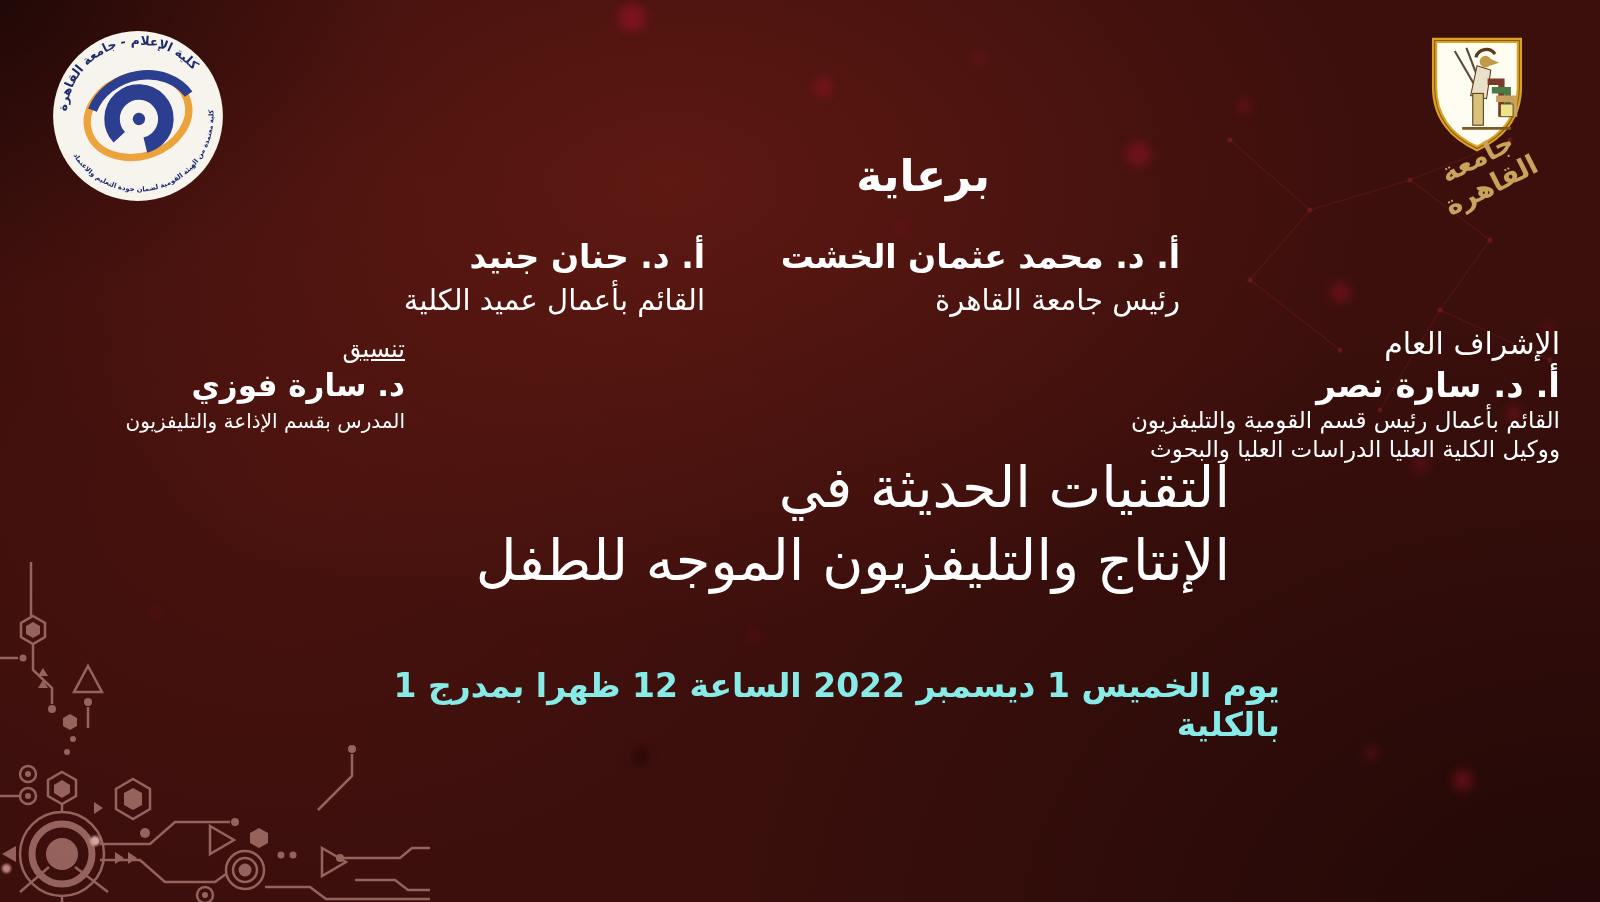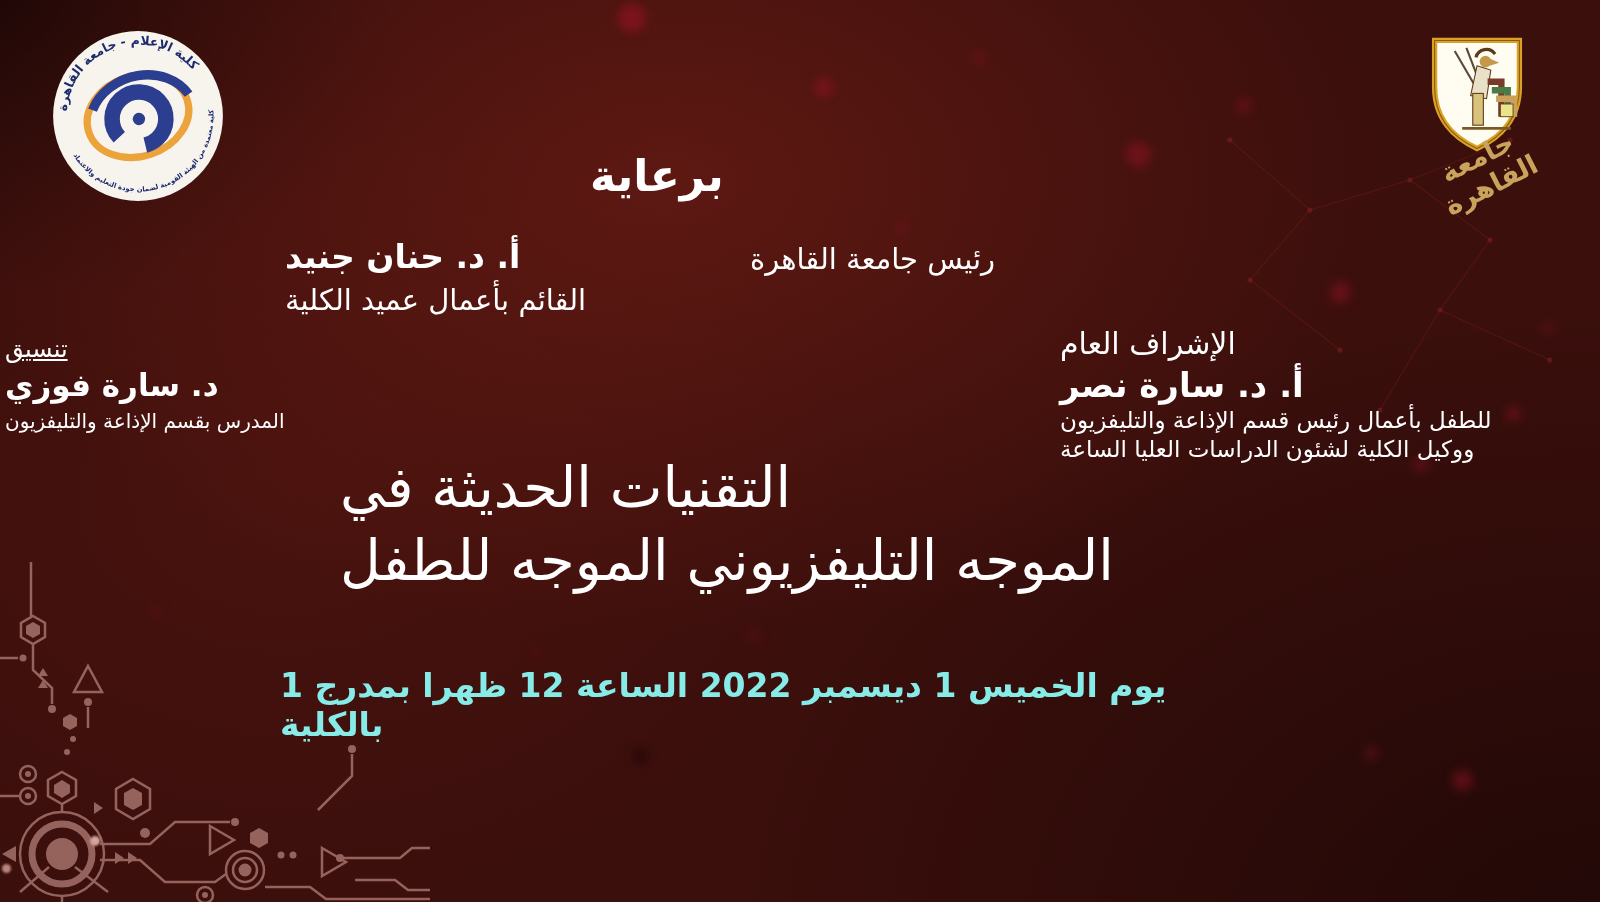--- a/index.html
+++ b/index.html
@@ -14,7 +14,7 @@
       radial-gradient(700px 500px at 0% 0%, rgba(0,0,0,.45), rgba(0,0,0,0) 60%),
       #3b0f0c;
   }
-  .txt{position:absolute;text-align:left;direction:rtl;}
+  .txt{position:absolute;text-align:right;direction:rtl;}
   .bokeh{position:absolute;border-radius:50%;filter:blur(5px);}
   .patronage{left:590px;top:150px;width:400px;font-size:44px;font-weight:bold;}
   .patron{top:236px;line-height:1.25;}

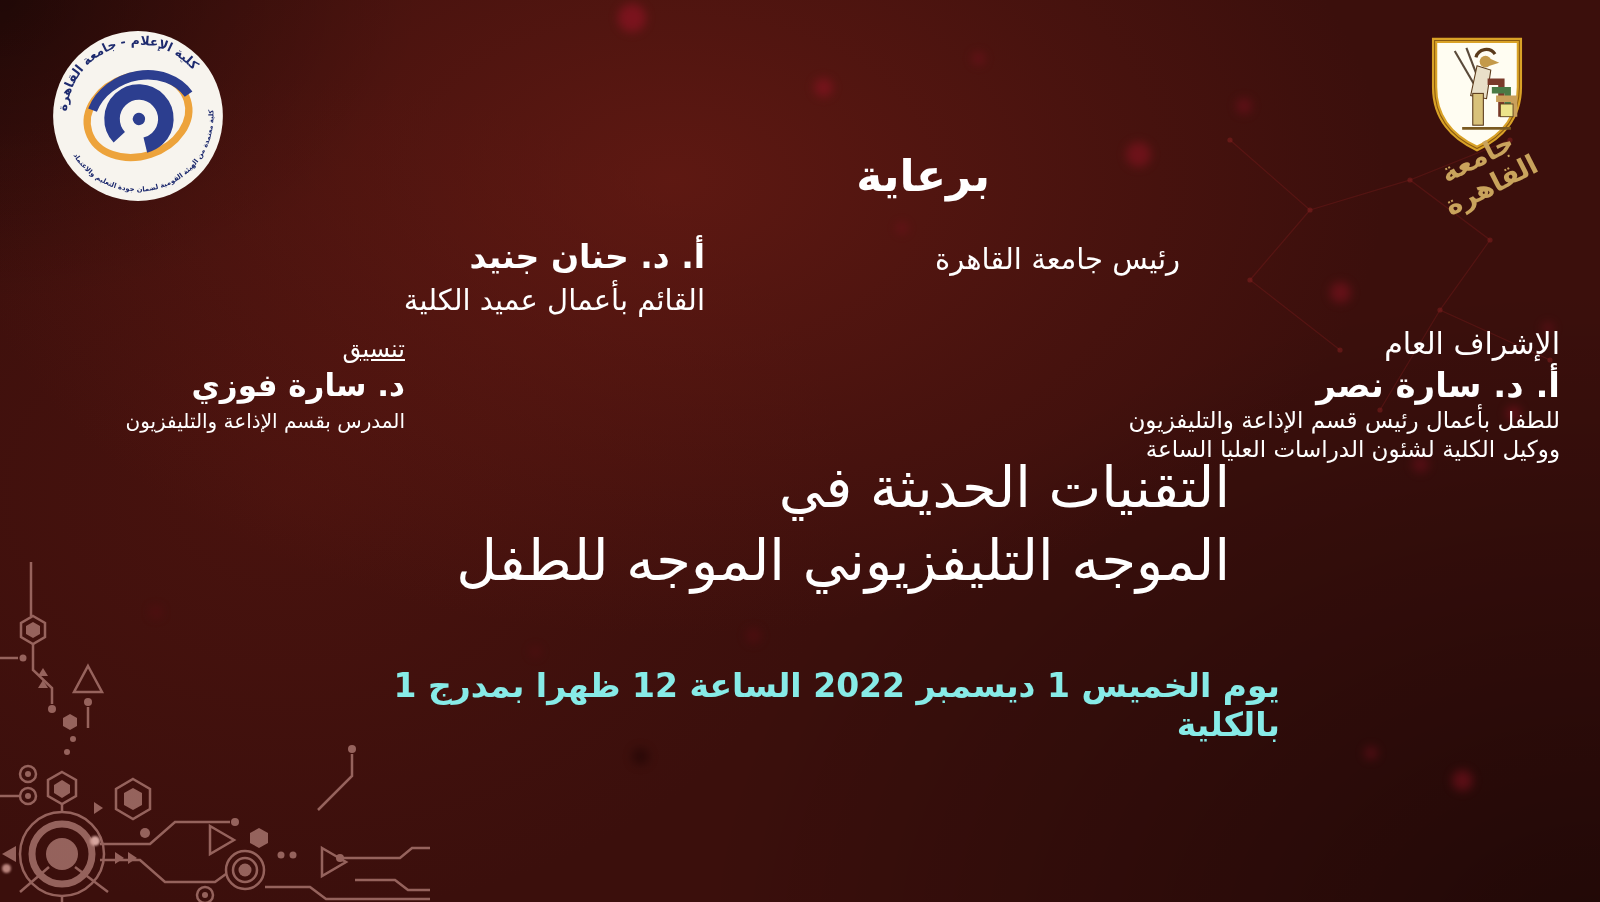--- a/index.html
+++ b/index.html
@@ -197,6 +197,7 @@
   <div class="txt patronage">برعاية</div>
 
   <div class="txt patron patron-right">
+    <div class="name">أ. د. محمد عثمان الخشت</div>
     <div class="role">رئيس جامعة القاهرة</div>
   </div>
 

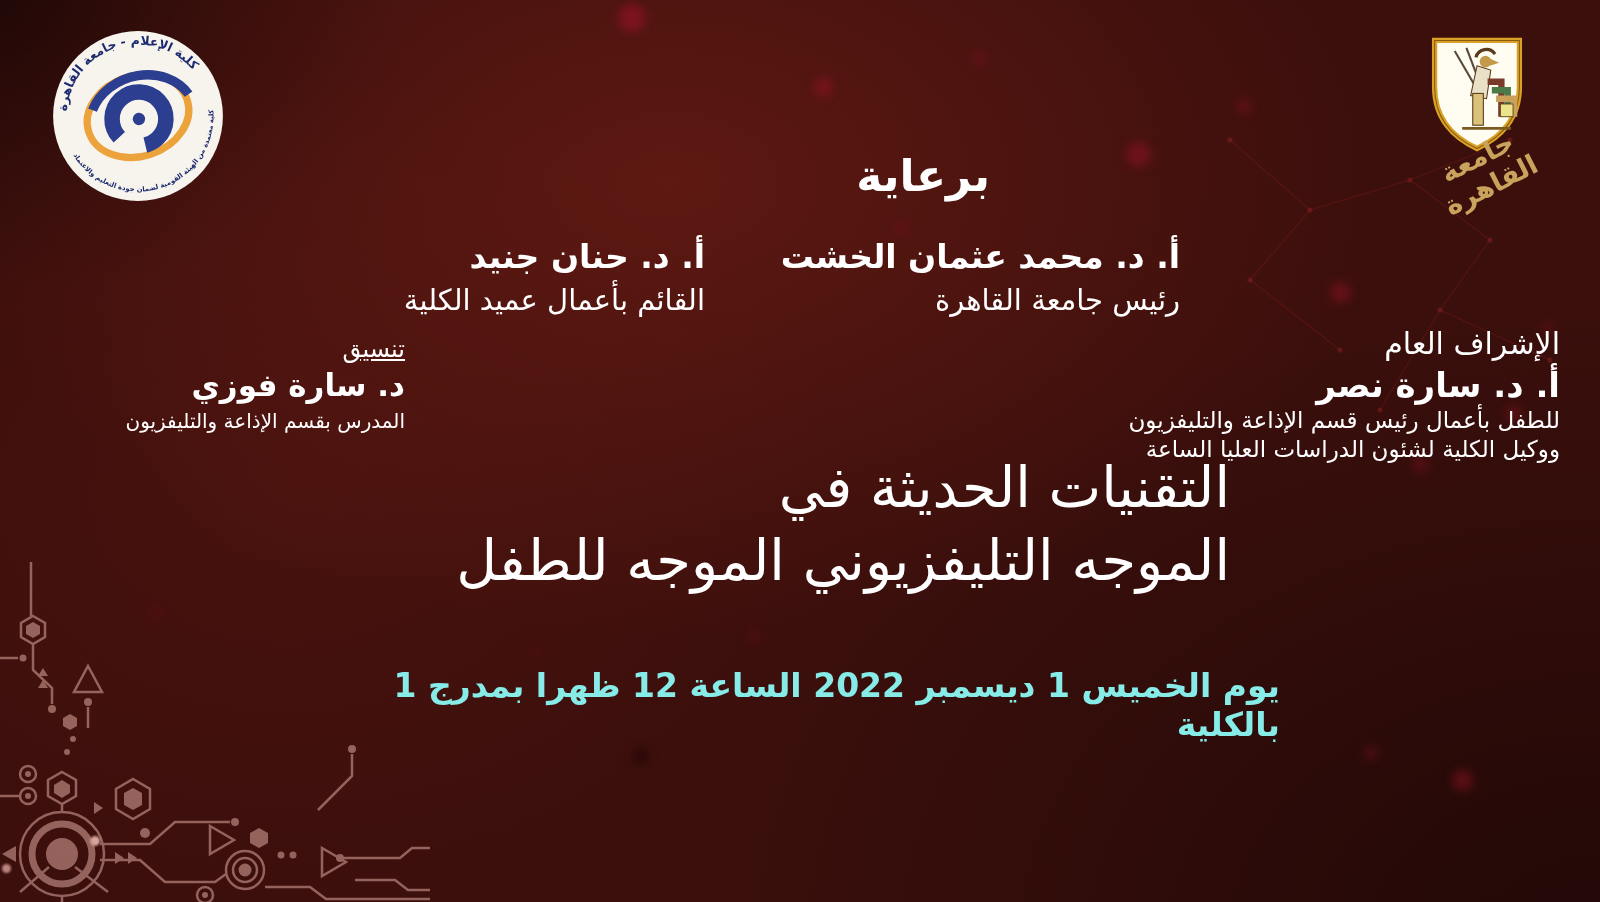--- a/index.html
+++ b/index.html
@@ -209,7 +209,7 @@
   <div class="txt supervision">
     <div class="head">الإشراف العام</div>
     <div class="name">أ. د. سارة نصر</div>
-    <div class="small">للطفل بأعمال رئيس قسم الإذاعة والتليفزيون</div>
+    <div class="small">القائم بأعمال رئيس قسم القومية والتليفزيون</div>
     <div class="small">ووكيل الكلية لشئون الدراسات العليا الساعة</div>
   </div>
 

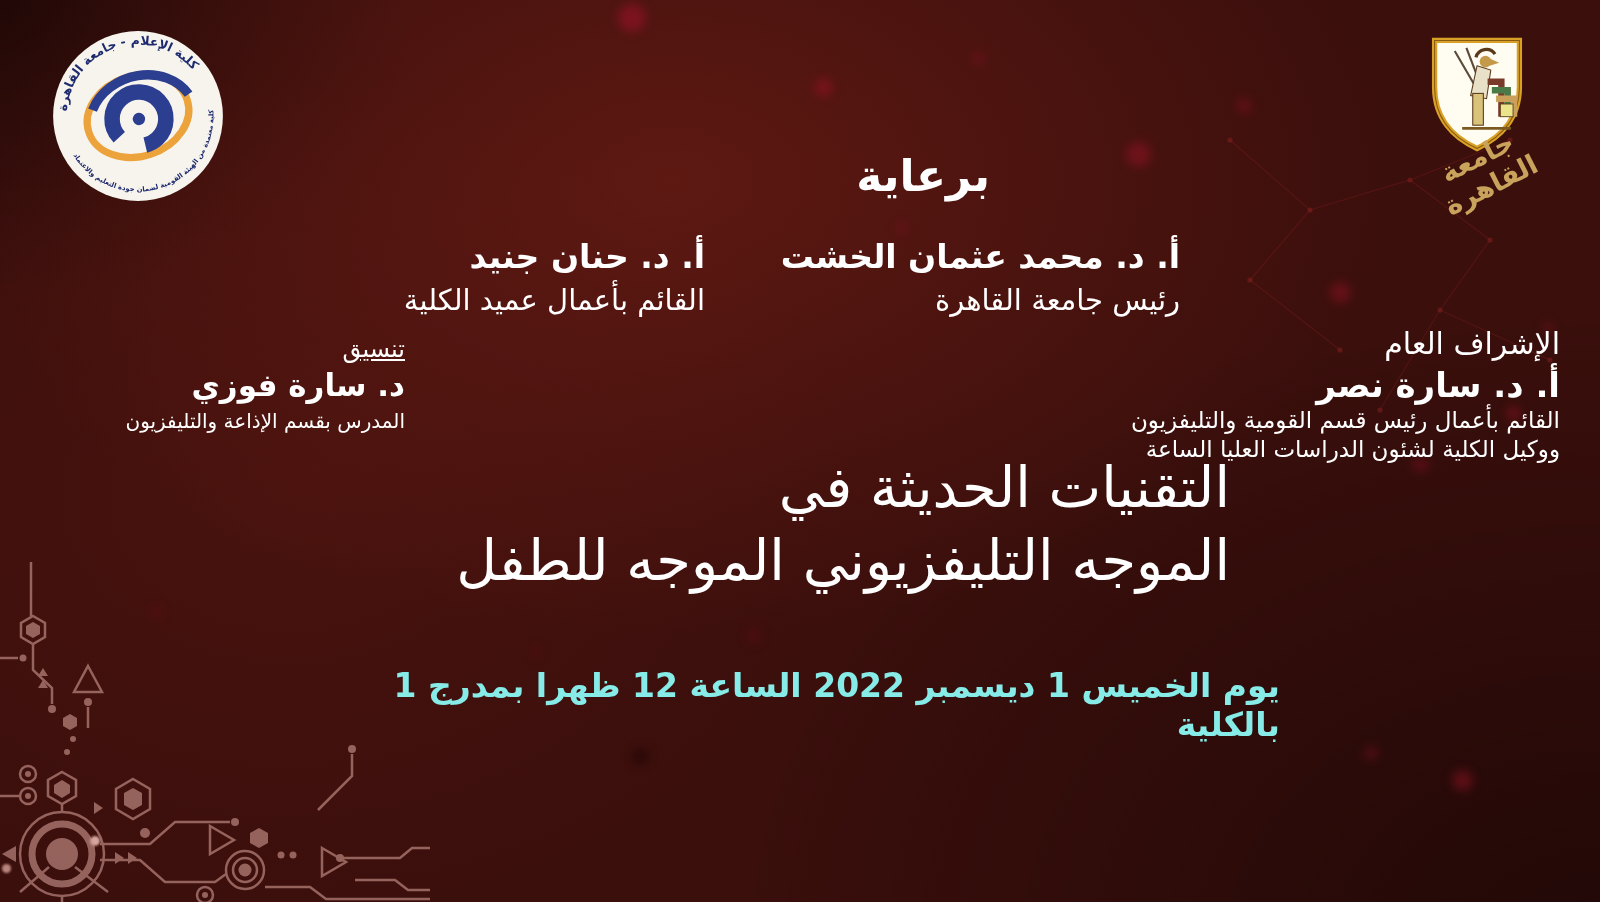--- a/index.html
+++ b/index.html
@@ -210,7 +210,7 @@
     <div class="head">الإشراف العام</div>
     <div class="name">أ. د. سارة نصر</div>
     <div class="small">القائم بأعمال رئيس قسم القومية والتليفزيون</div>
-    <div class="small">ووكيل الكلية لشئون الدراسات العليا الساعة</div>
+    <div class="small">ووكيل الكلية العليا الدراسات العليا والبحوث</div>
   </div>
 
   <div class="txt coordination">

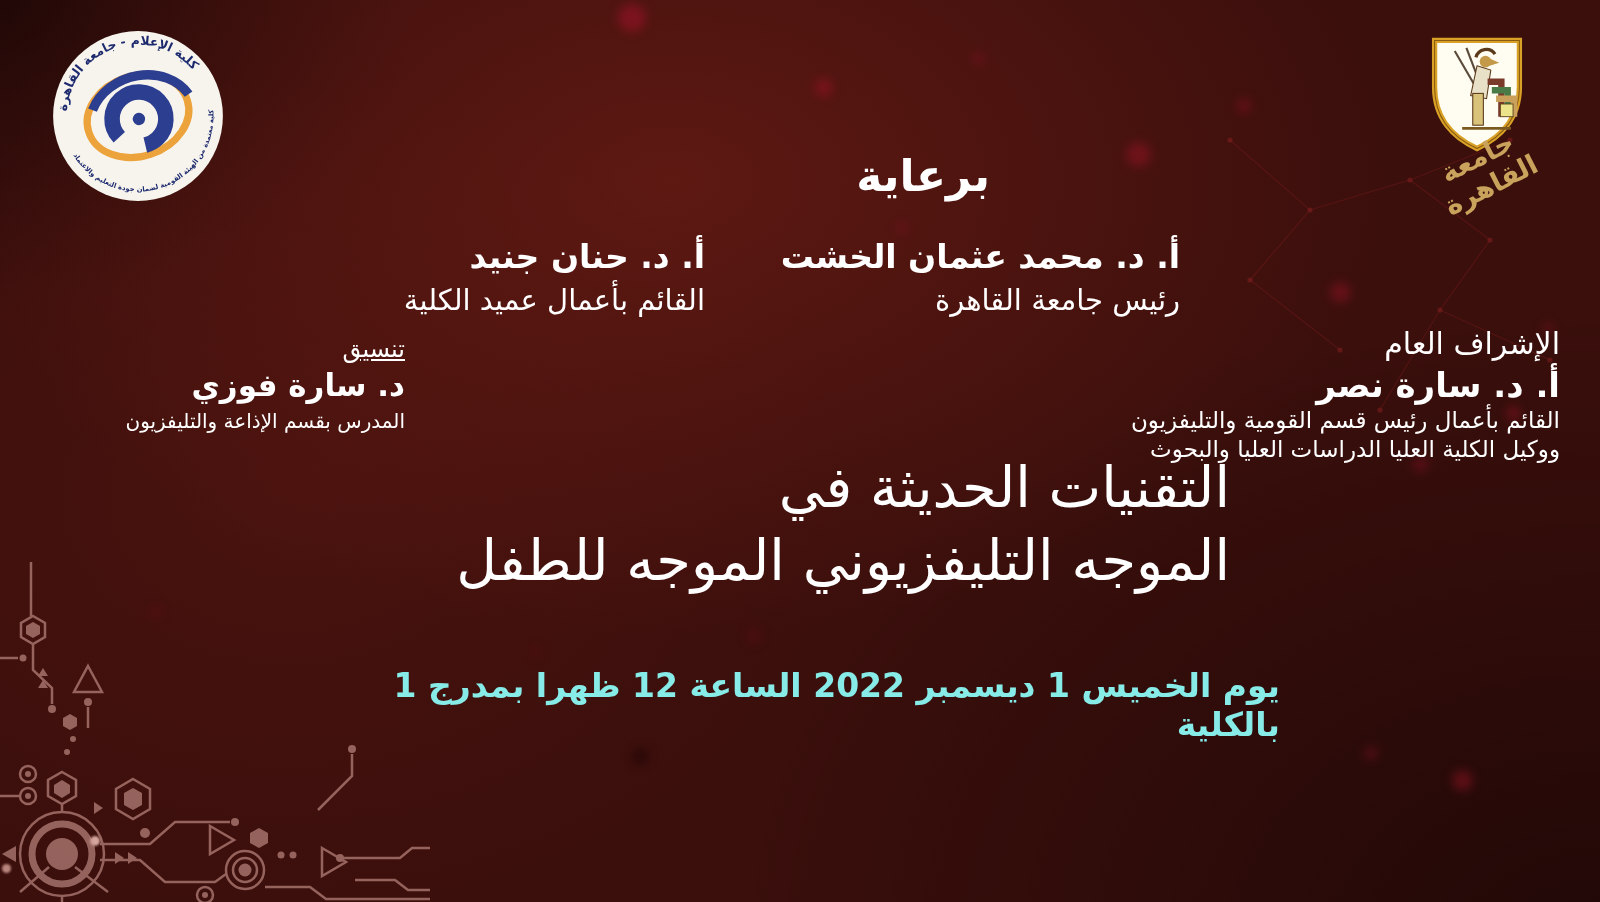--- a/index.html
+++ b/index.html
@@ -221,7 +221,7 @@
 
   <div class="txt main-title">
     <div>التقنيات الحديثة في</div>
-    <div>الموجه التليفزيوني الموجه للطفل</div>
+    <div>الإنتاج والتليفزيون الموجه للطفل</div>
   </div>
 
   <div class="txt schedule">يوم الخميس 1 ديسمبر 2022 الساعة 12 ظهرا بمدرج 1 بالكلية</div>

